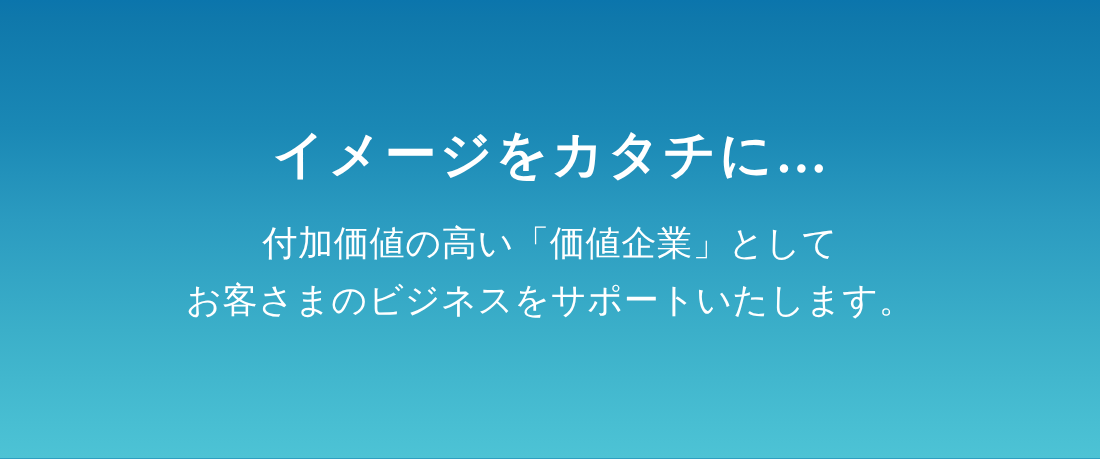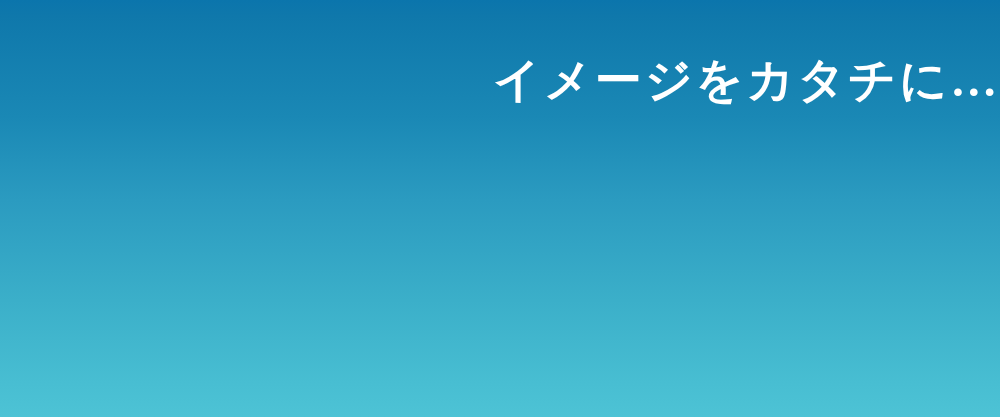--- a/index.html
+++ b/index.html
@@ -41,8 +41,8 @@
     top: 0;
     width: 1000px;
     
-    padding-top: 48px;
-    text-align: right;
+    padding-top: 109px;
+    text-align: center;
   }
 
   .hero-title {

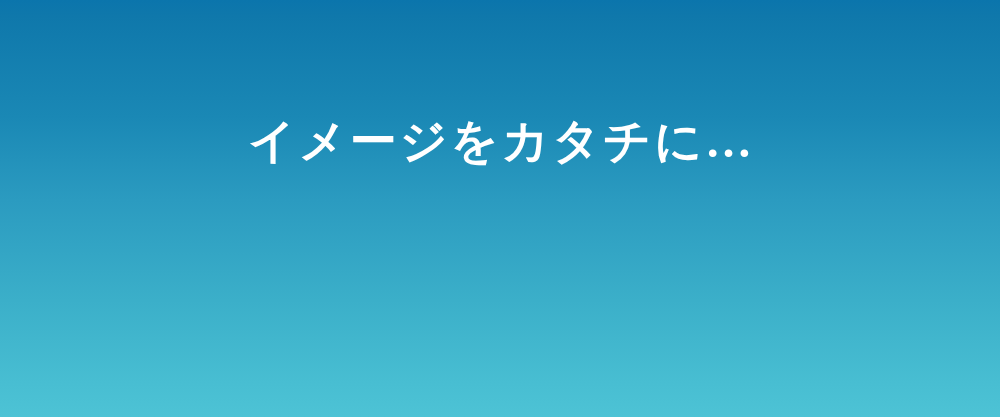--- a/index.html
+++ b/index.html
@@ -84,6 +84,10 @@
 
     <h1 class="hero-title">イメージをカタチに…</h1>
 
+    <p class="hero-subtitle">
+      <span class="sub-line">付加価値の高い「価値企業」として</span>
+      <span class="sub-line">お客さまのビジネスをサポートいたします。</span>
+    </p>
 
   </div>
 </div>

